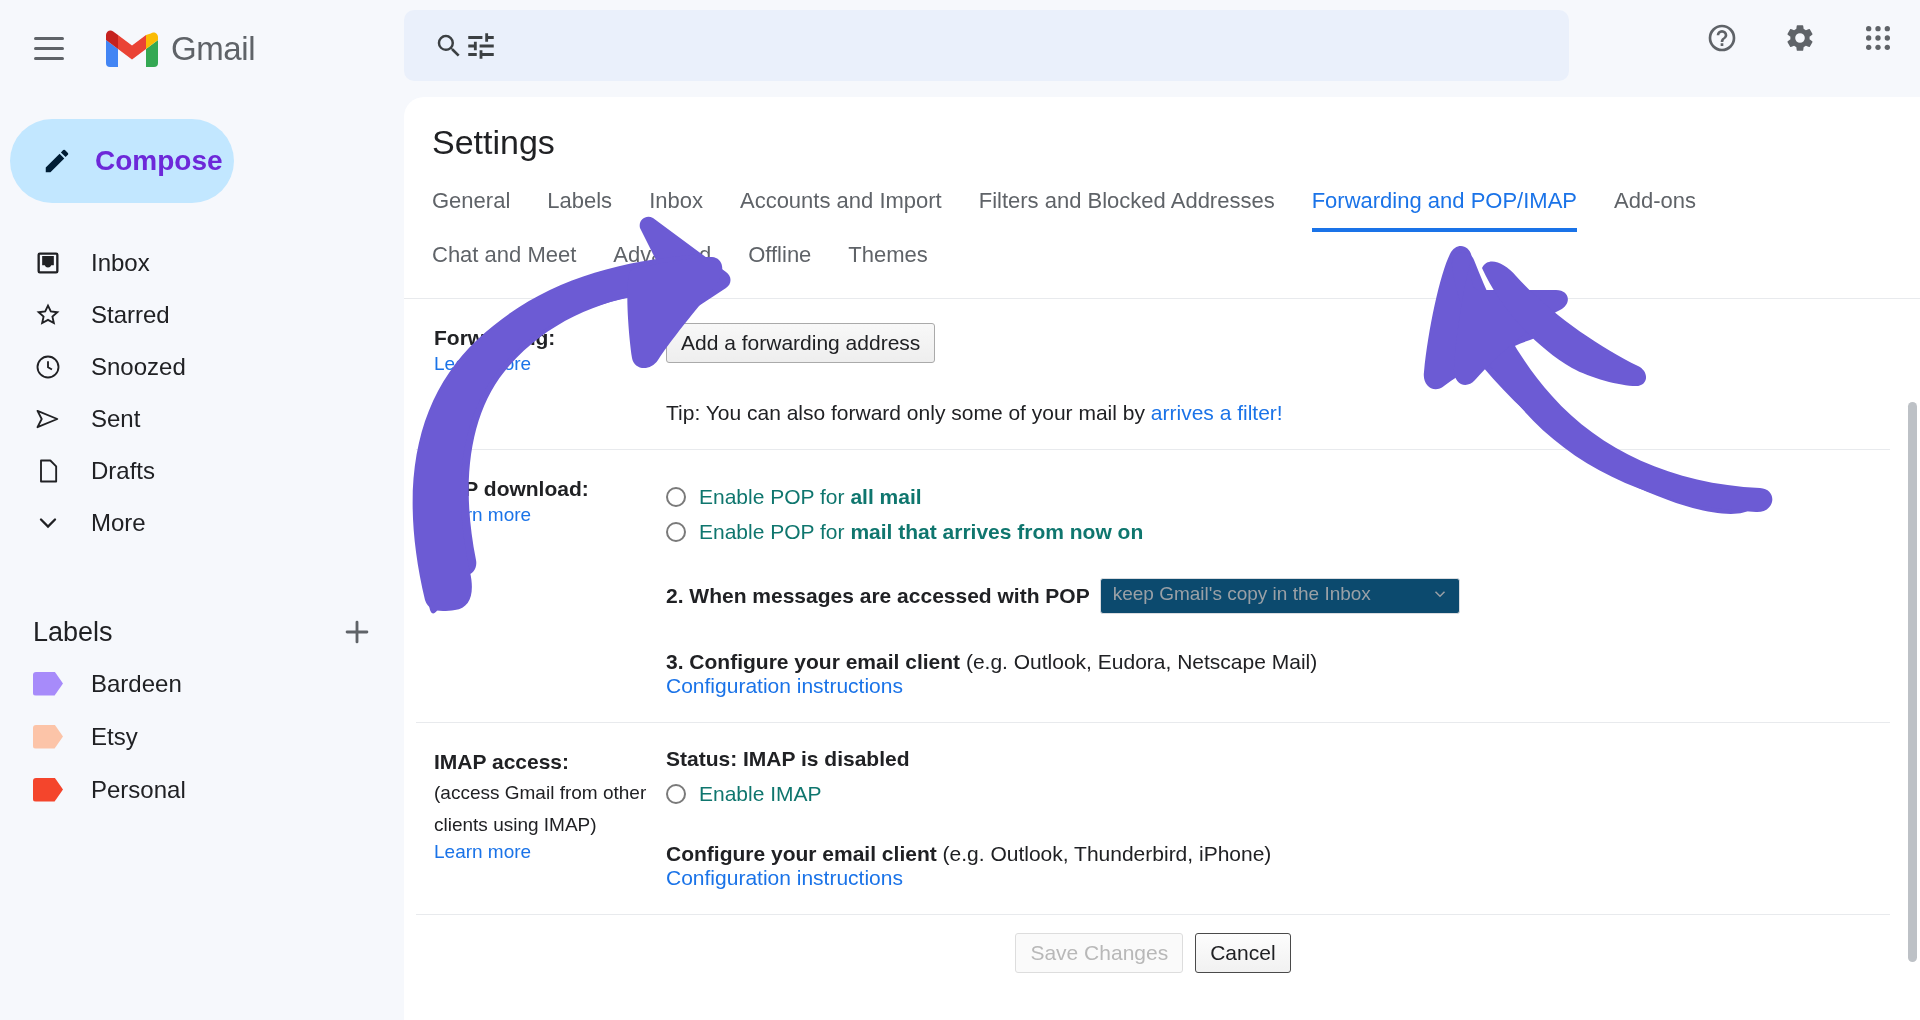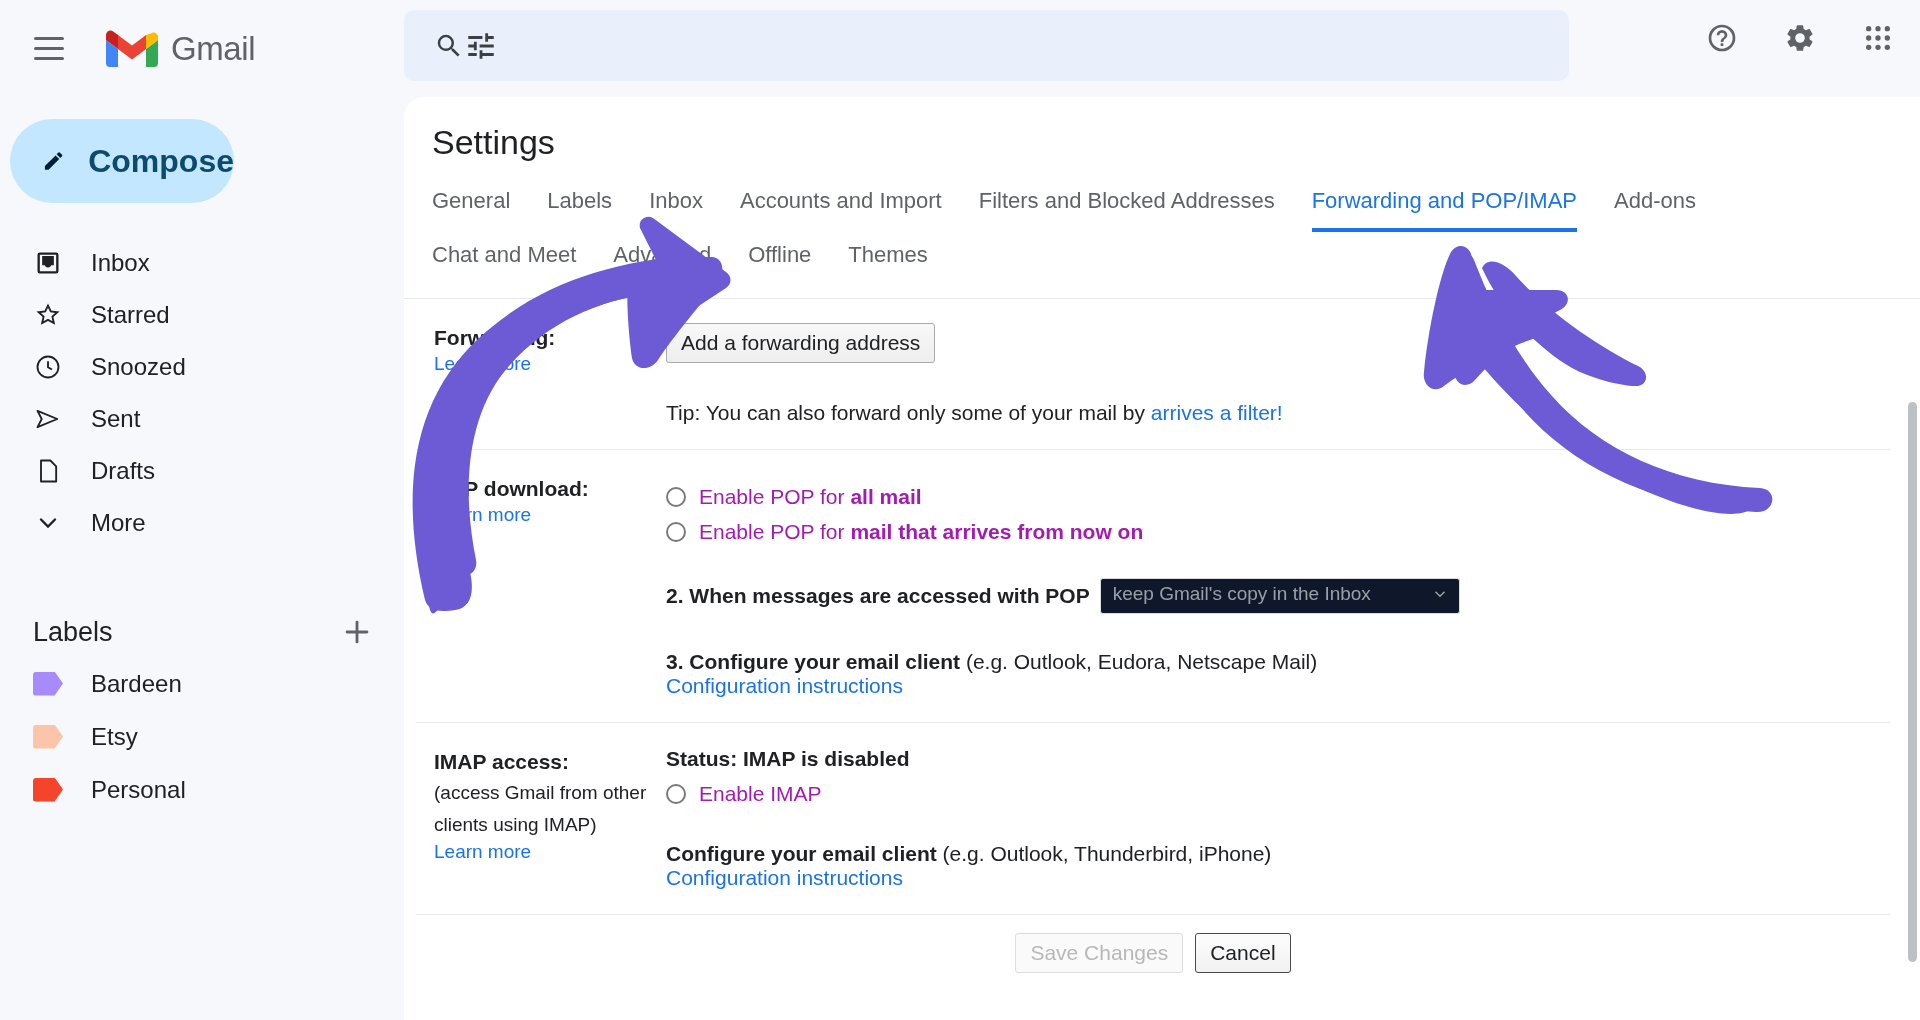--- a/index.html
+++ b/index.html
@@ -62,7 +62,7 @@
     display: flex; align-items: center; gap: 23px;
     padding-left: 32px; cursor: pointer;
   }
-  .compose-label { font-size: 32px; color: #0c4a6e; font-weight: bold; }
+  .compose-label { font-size: 28px; color: #6d28d9; font-weight: bold; }
 
   .nav { margin-top: 34px; }
   .nav-item {

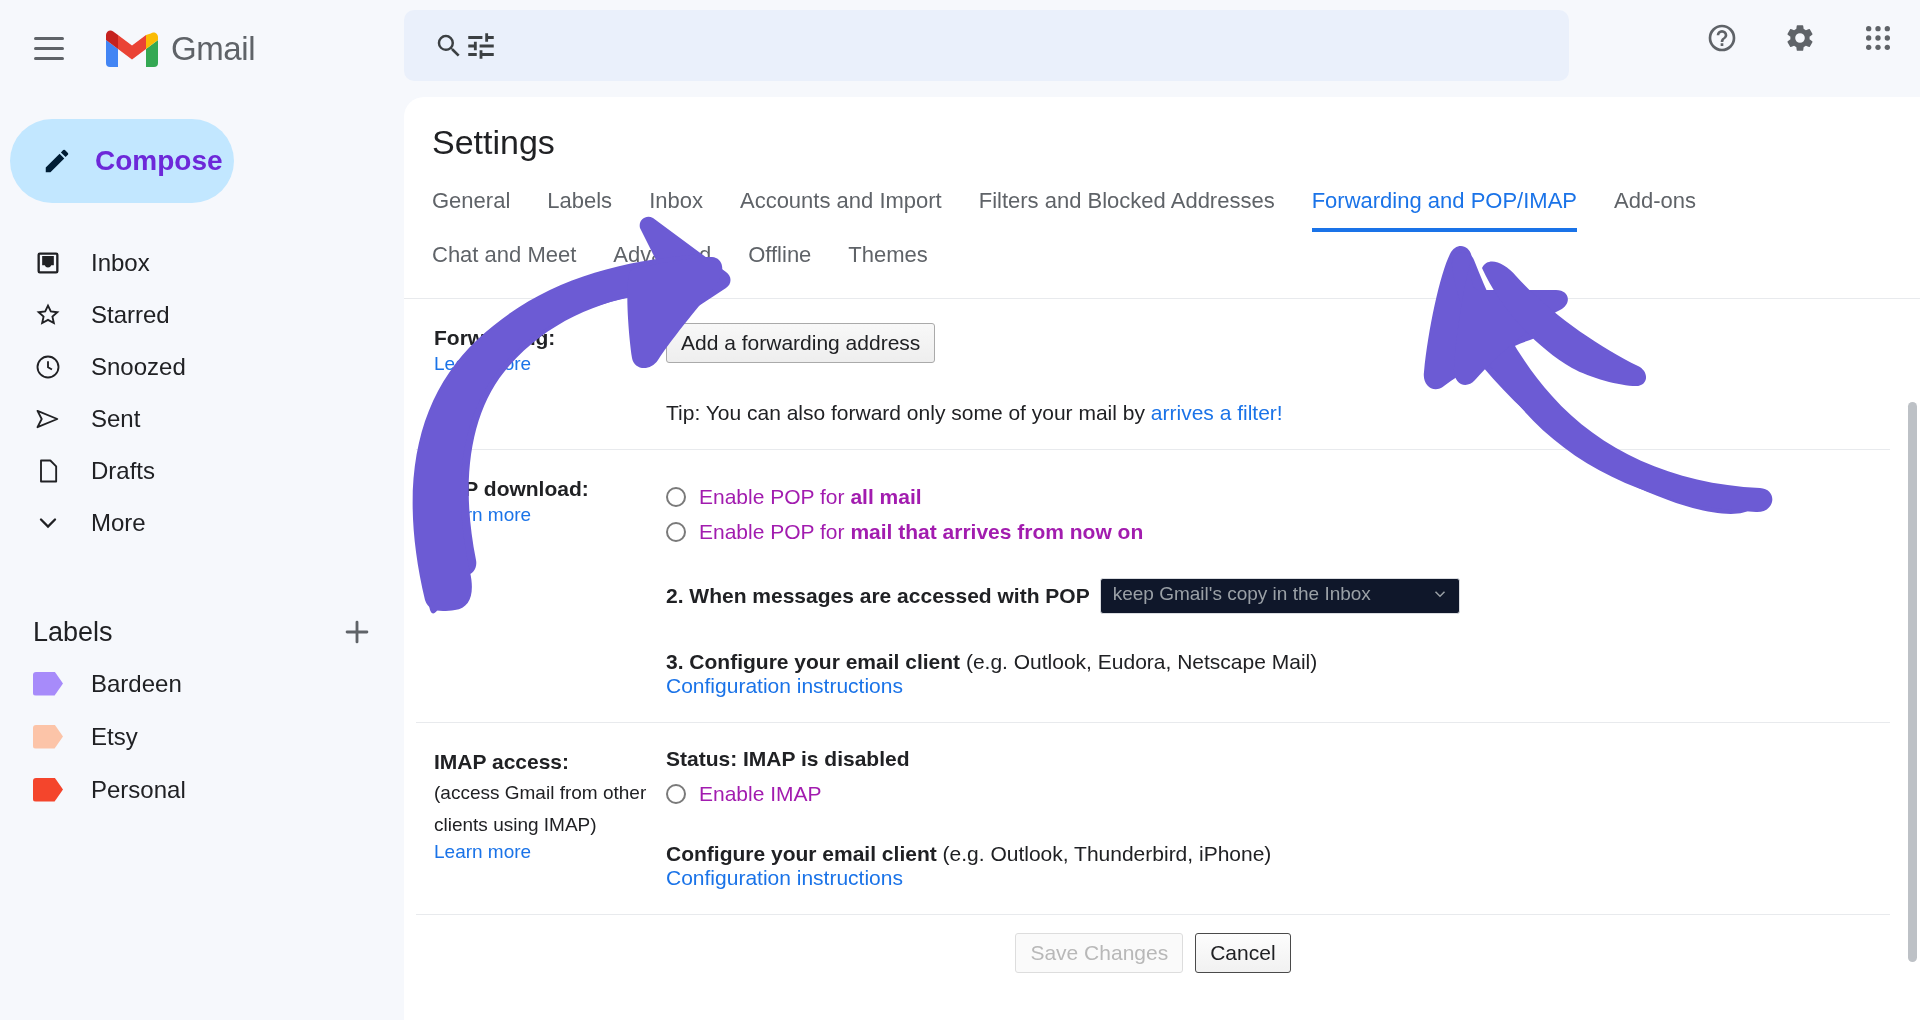--- a/index.html
+++ b/index.html
@@ -151,7 +151,7 @@
     content: ""; position: absolute; left: 4px; top: 4px;
     width: 8px; height: 8px; border-radius: 50%; background: #e8125c;
   }
-  .opt-text { font-size: 21px; color: #a21caf; }
+  .opt-text { font-size: 21px; color: #0f766e; }
   .opt-text b { font-weight: bold; }
 
   .sel-row { display: flex; align-items: center; gap: 10px; margin-top: 34px; }

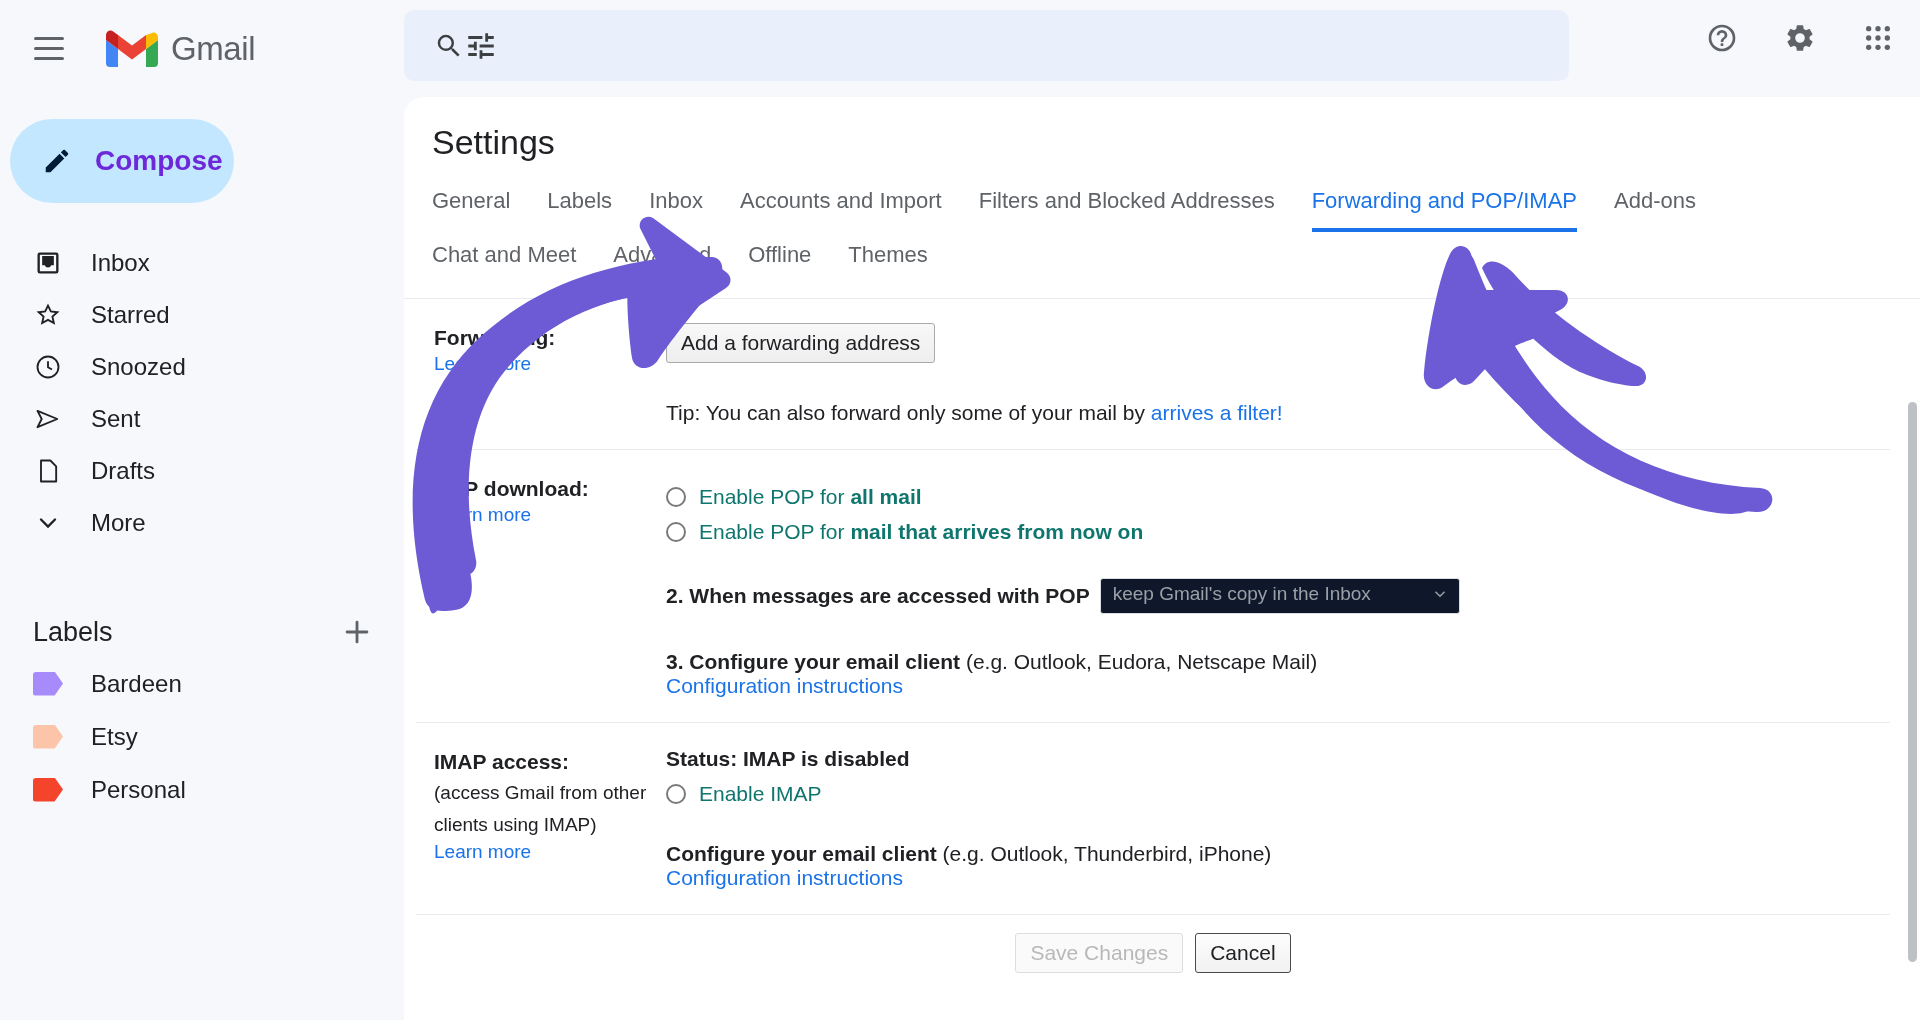--- a/index.html
+++ b/index.html
@@ -158,7 +158,7 @@
   .select {
     width: 360px; height: 36px; border: 1px solid #dadce0; border-radius: 3px;
     display: flex; align-items: center; justify-content: space-between;
-    padding: 0 10px 4px 12px; background: #0f172a; cursor: pointer;
+    padding: 0 10px 4px 12px; background: #0c4a6e; cursor: pointer;
   }
   .select-value { font-size: 19px; color: #9aa0a6; }
   .mt-cfg { margin-top: 36px; }

